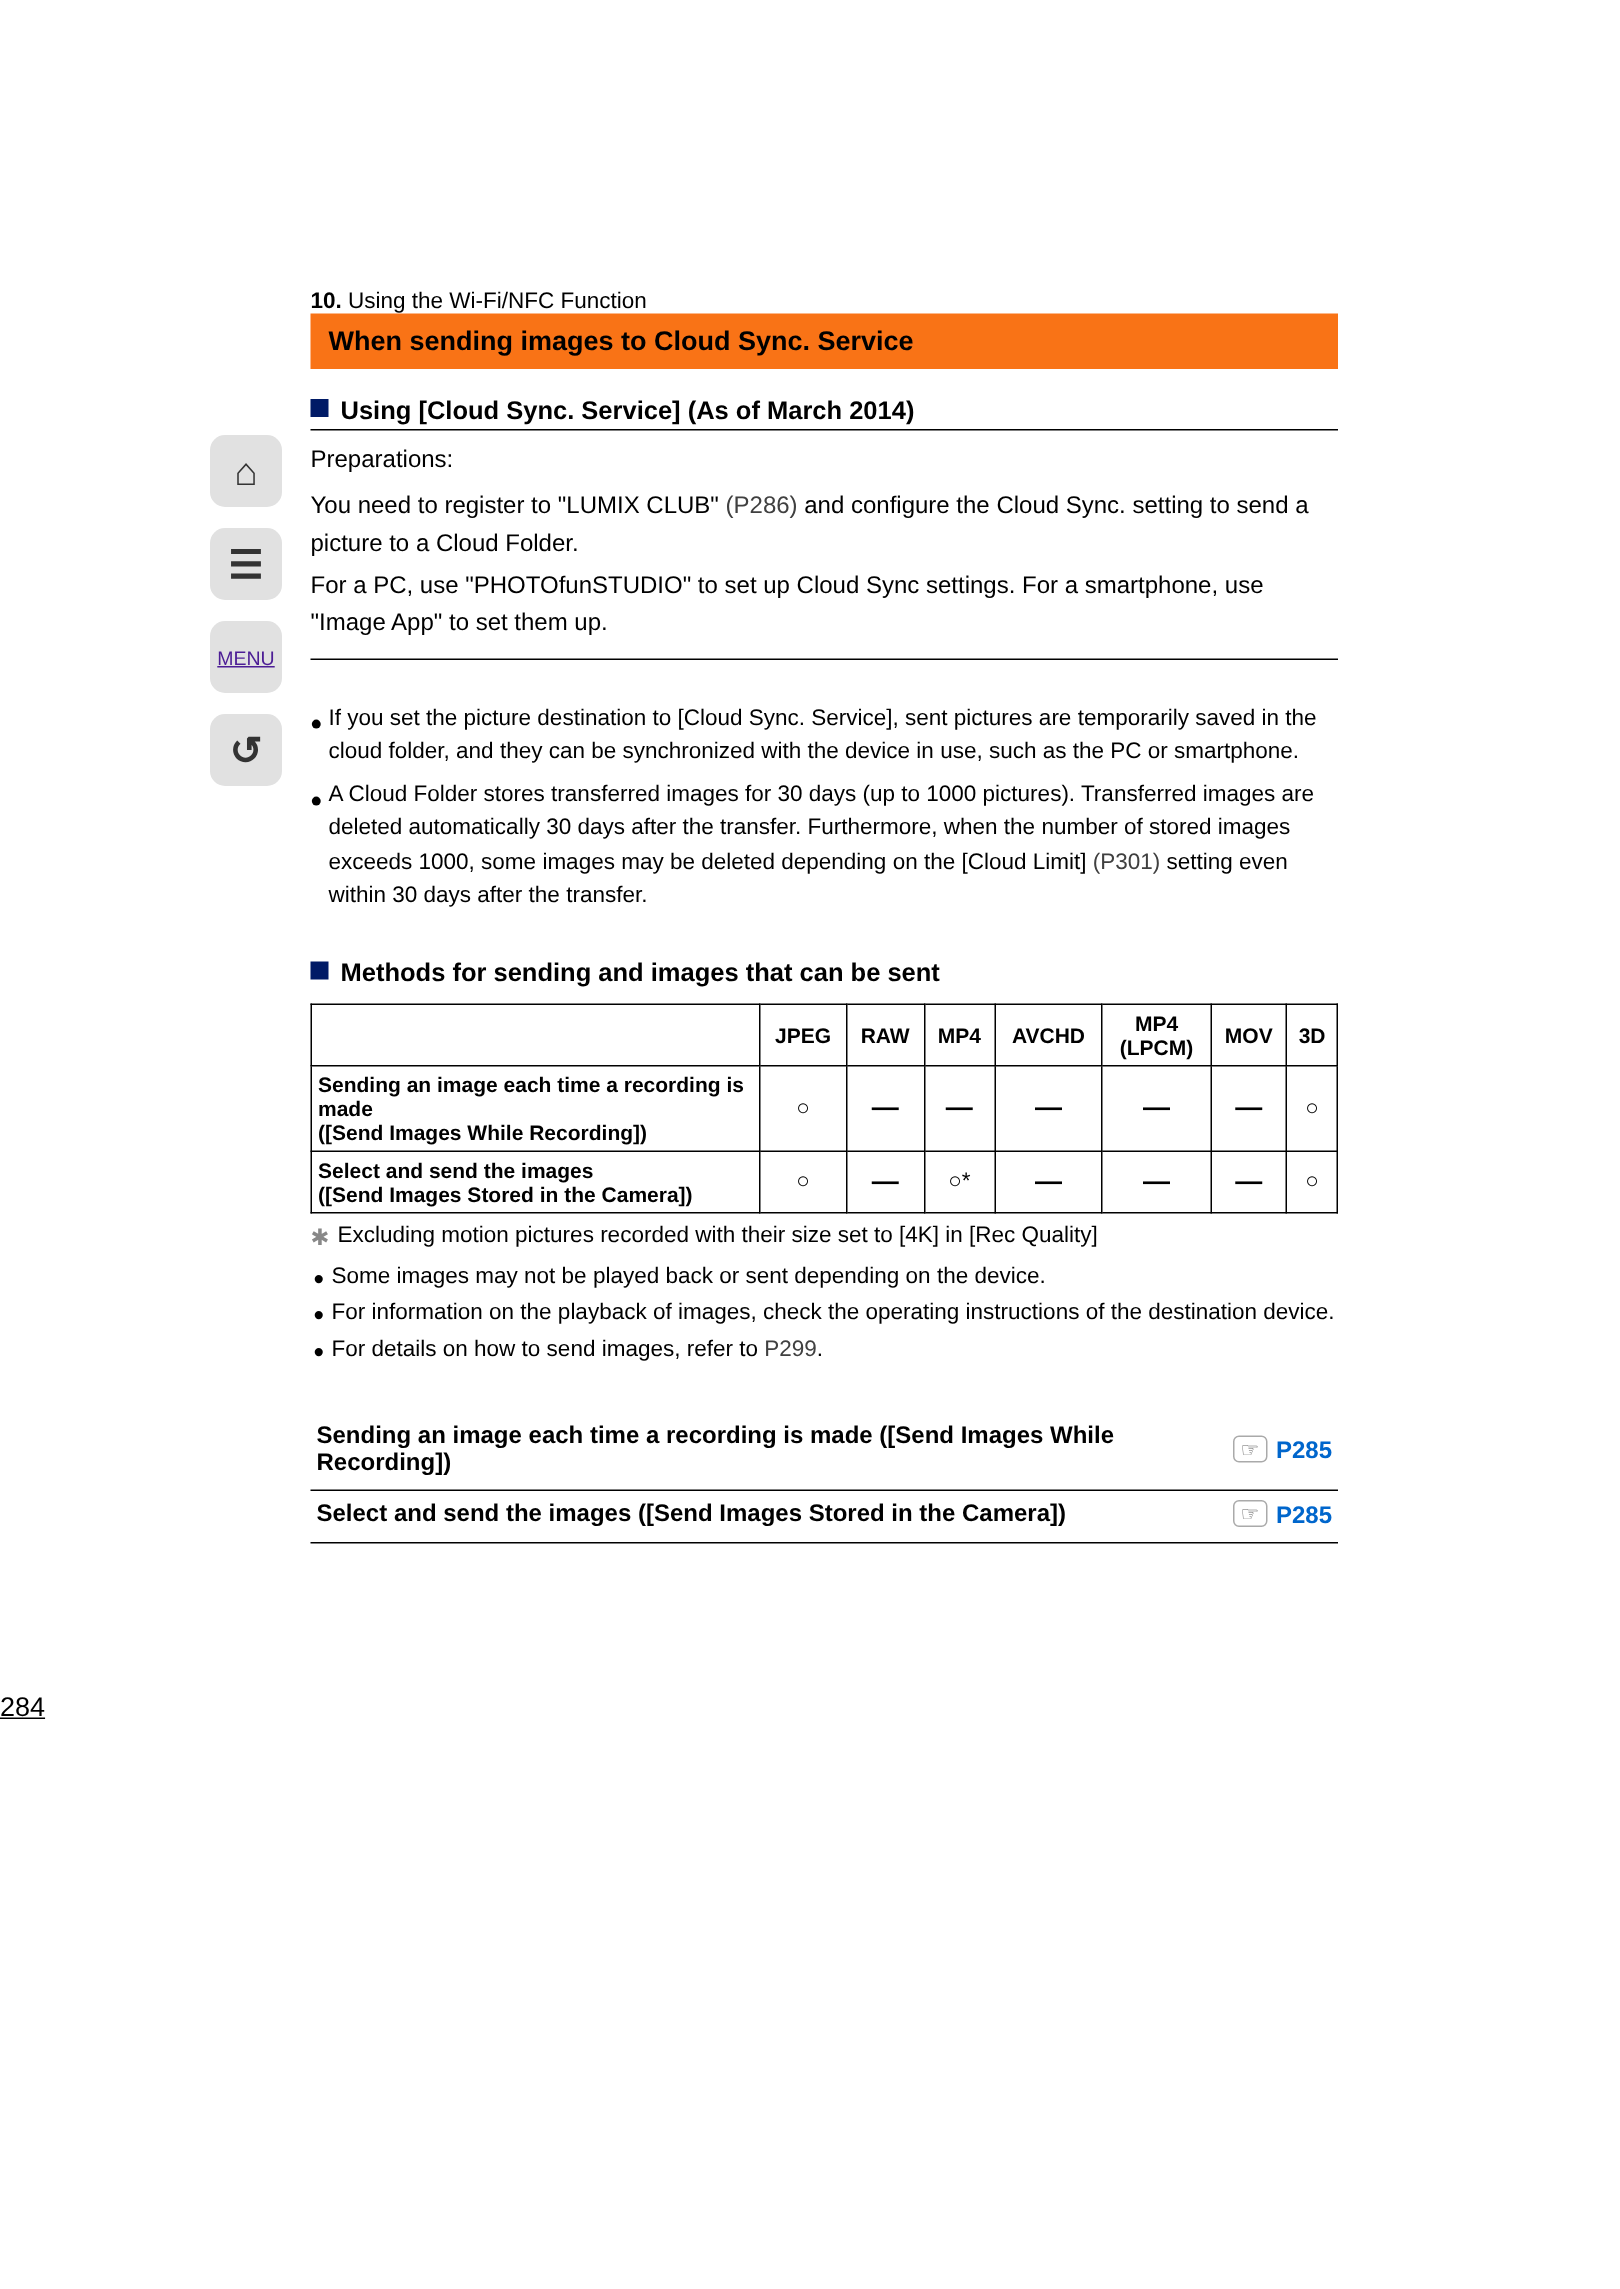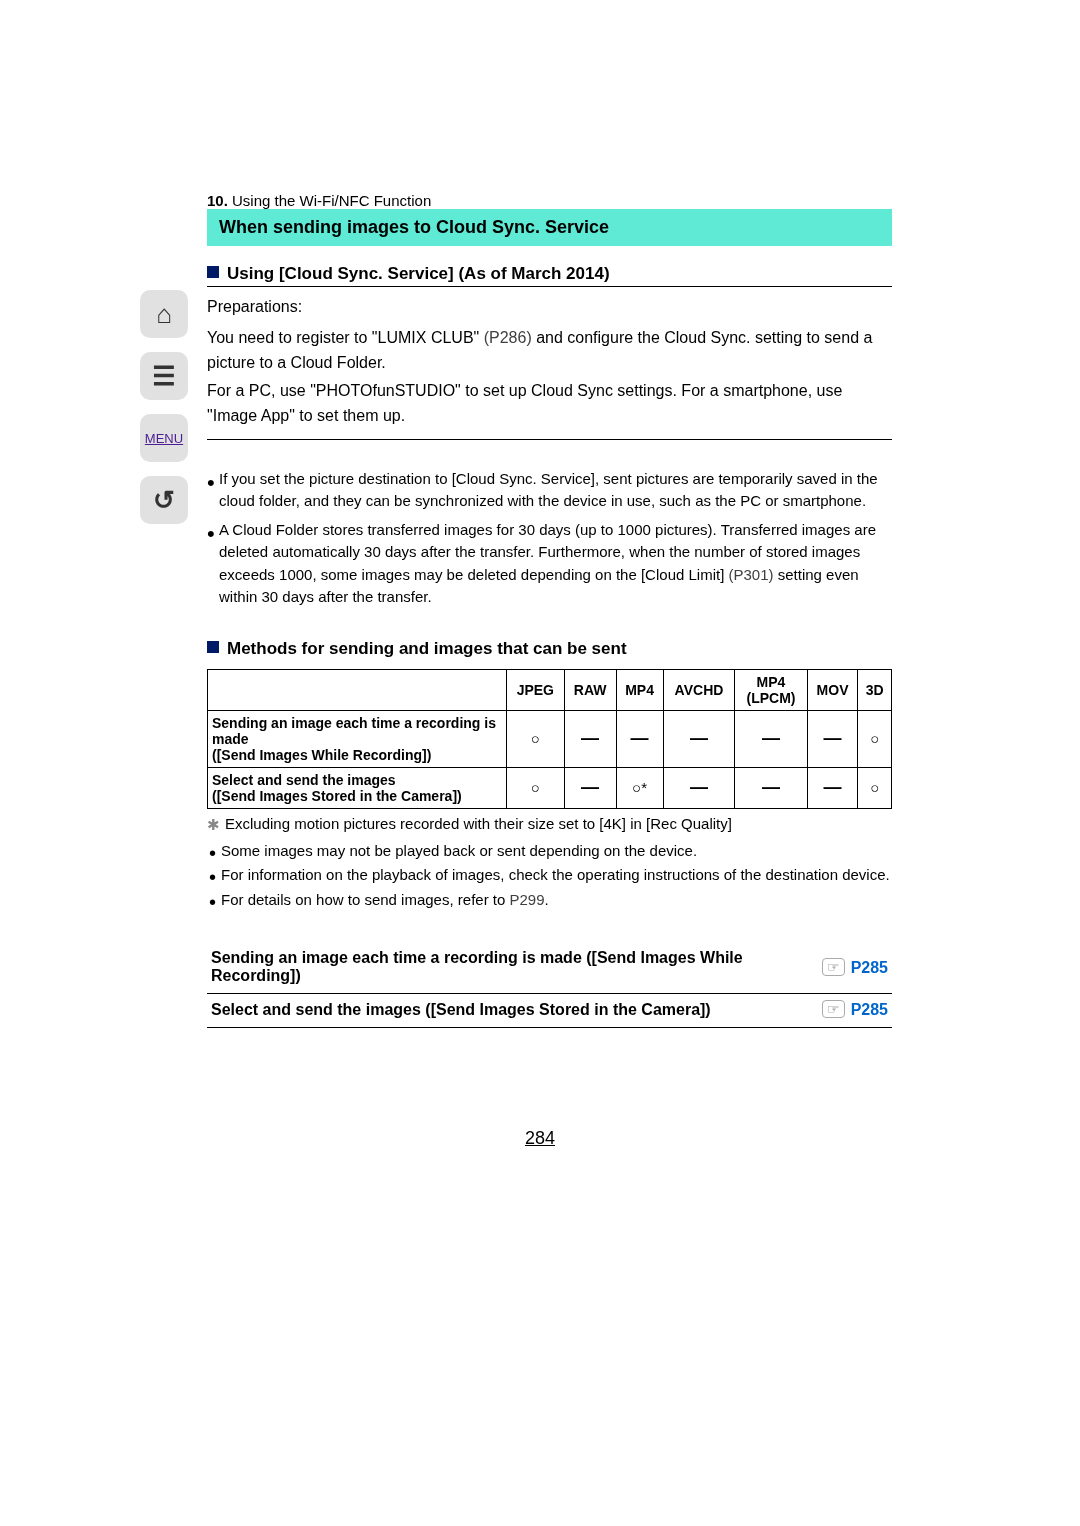--- a/index.html
+++ b/index.html
@@ -54,7 +54,7 @@
   }
   .breadcrumb b { font-weight: 700; }
   .section-title {
-    background: #5eead4;
+    background: #f97316;
     padding: 8px 12px;
     font-size: 18px;
     font-weight: 700;

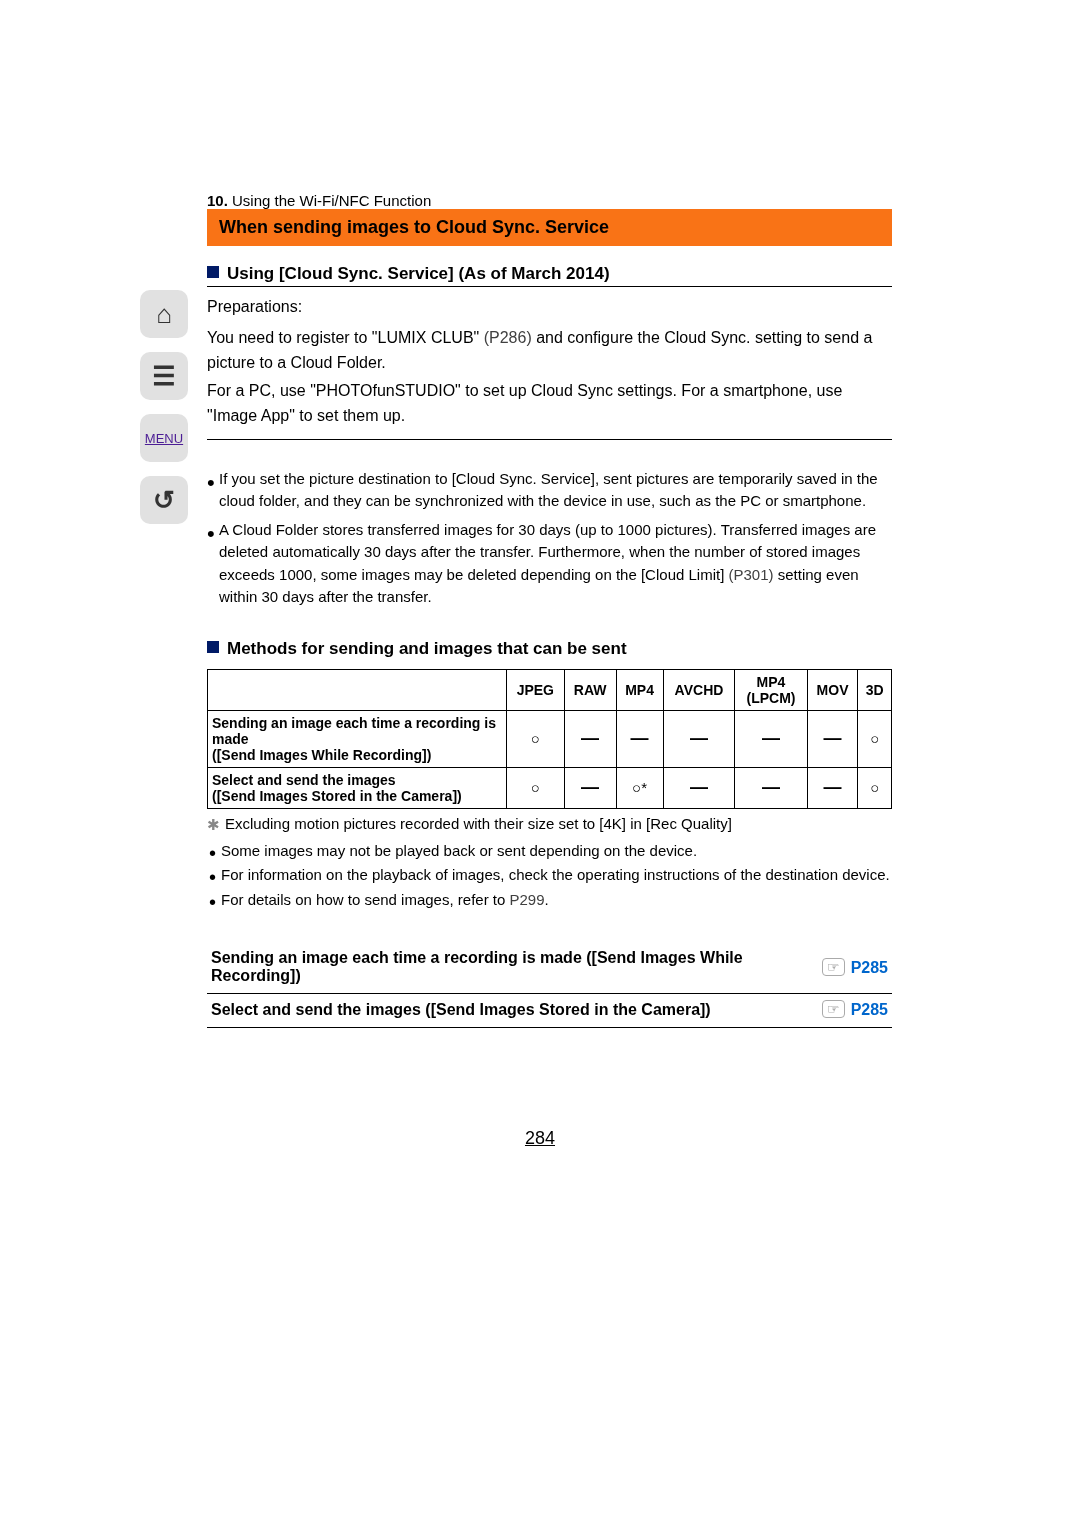--- a/index.html
+++ b/index.html
@@ -190,7 +190,7 @@
     left: 0;
     right: 0;
     top: 1128px;
-    text-align: center;
+    text-align: left;
     font-size: 18px;
     text-decoration: underline;
   }

